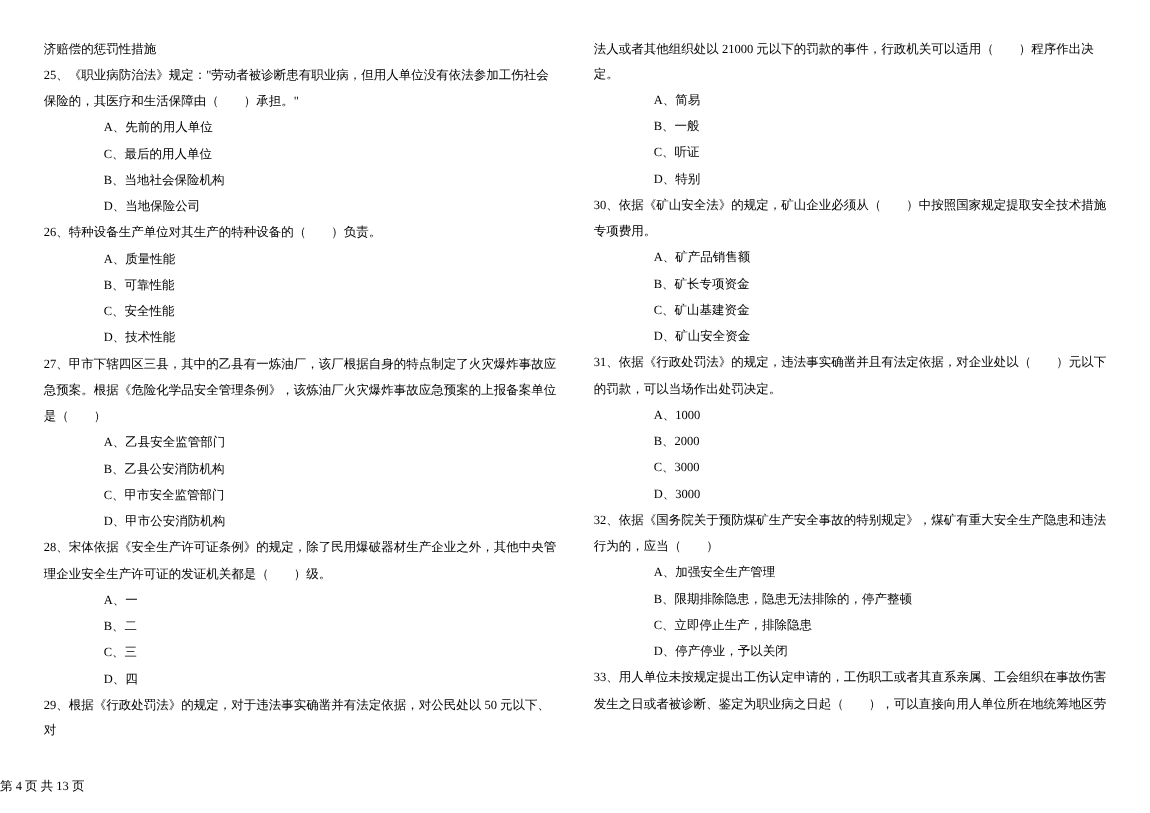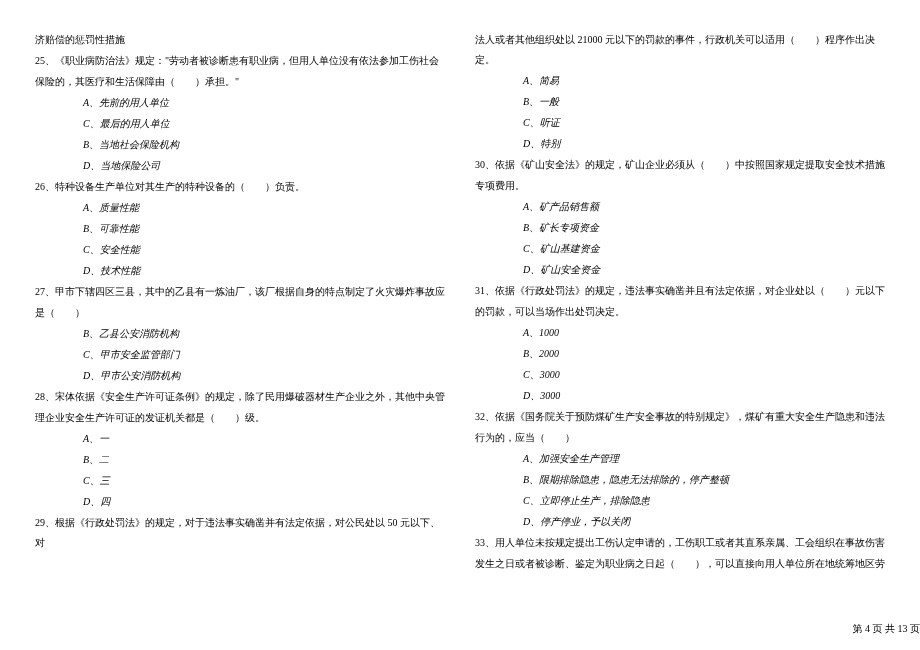--- a/index.html
+++ b/index.html
@@ -31,7 +31,6 @@
     }
     .indent-1 {
       padding-left: 48px;
-      font-style: italic;
     }
     .footer {
       position: absolute;

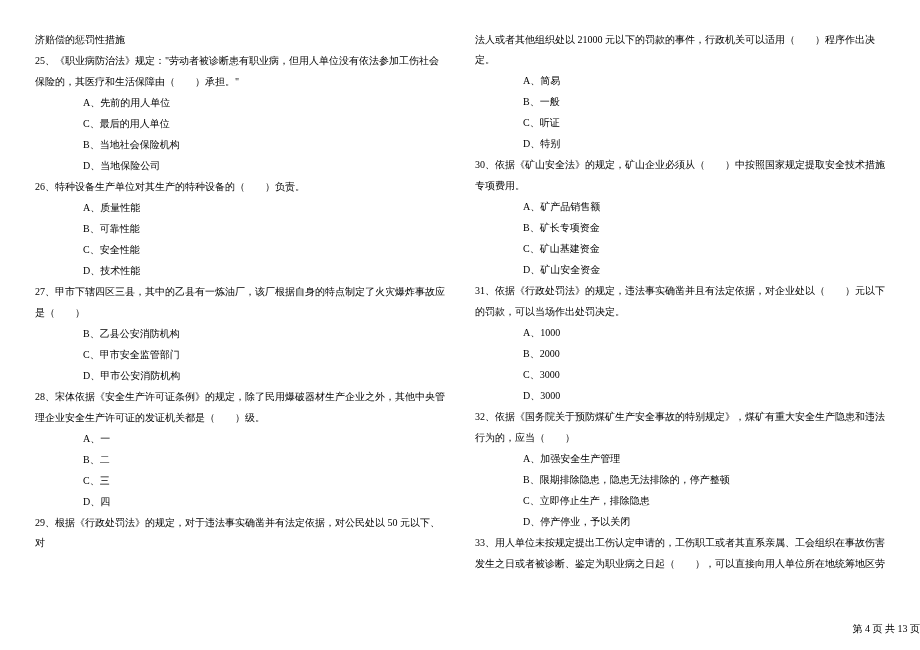--- a/index.html
+++ b/index.html
@@ -62,6 +62,7 @@
     <div class="line indent-1">D、技术性能</div>
 
     <div class="line">27、甲市下辖四区三县，其中的乙县有一炼油厂，该厂根据自身的特点制定了火灾爆炸事故应</div>
+    <div class="line">急预案。根据《危险化学品安全管理条例》，该炼油厂火灾爆炸事故应急预案的上报备案单位</div>
     <div class="line">是（　　）</div>
     <div class="line indent-1">B、乙县公安消防机构</div>
     <div class="line indent-1">C、甲市安全监管部门</div>

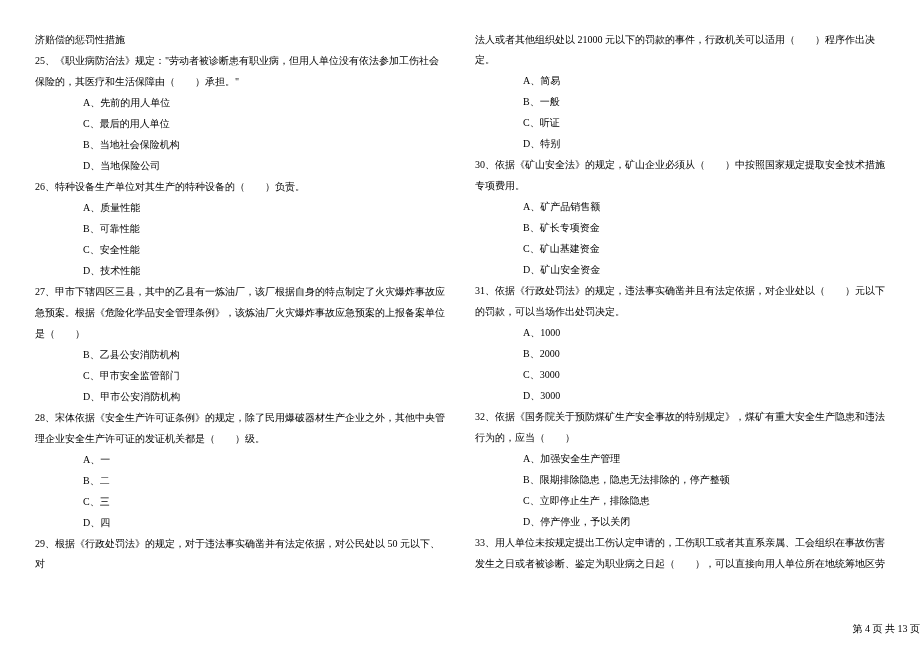--- a/index.html
+++ b/index.html
@@ -64,6 +64,7 @@
     <div class="line">27、甲市下辖四区三县，其中的乙县有一炼油厂，该厂根据自身的特点制定了火灾爆炸事故应</div>
     <div class="line">急预案。根据《危险化学品安全管理条例》，该炼油厂火灾爆炸事故应急预案的上报备案单位</div>
     <div class="line">是（　　）</div>
+    <div class="line indent-1">A、乙县安全监管部门</div>
     <div class="line indent-1">B、乙县公安消防机构</div>
     <div class="line indent-1">C、甲市安全监管部门</div>
     <div class="line indent-1">D、甲市公安消防机构</div>

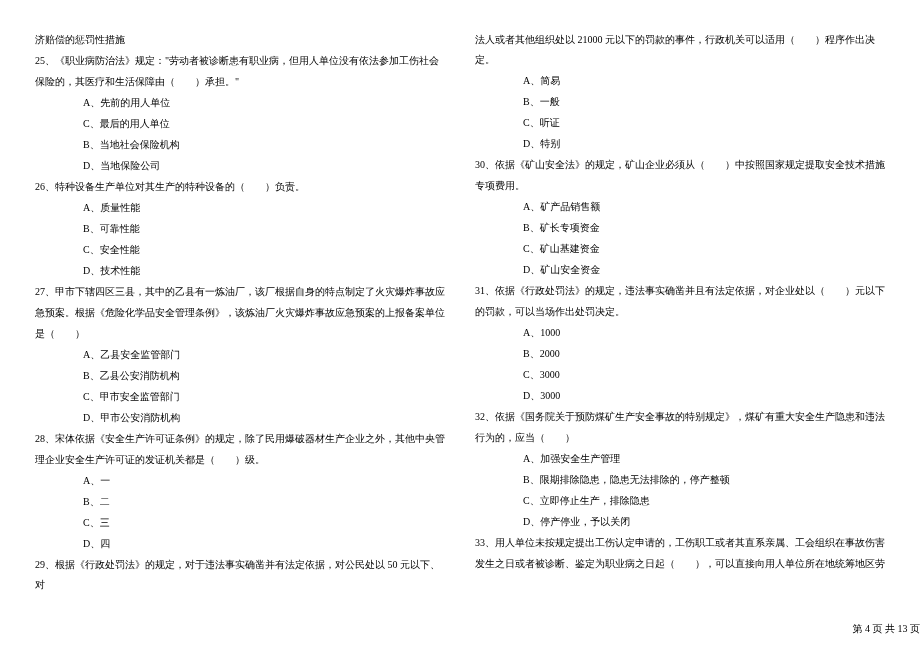--- a/index.html
+++ b/index.html
@@ -37,7 +37,7 @@
       bottom: 14px;
       left: 0;
       right: 0;
-      text-align: right;
+      text-align: left;
       font-size: 10px;
     }
   </style>

